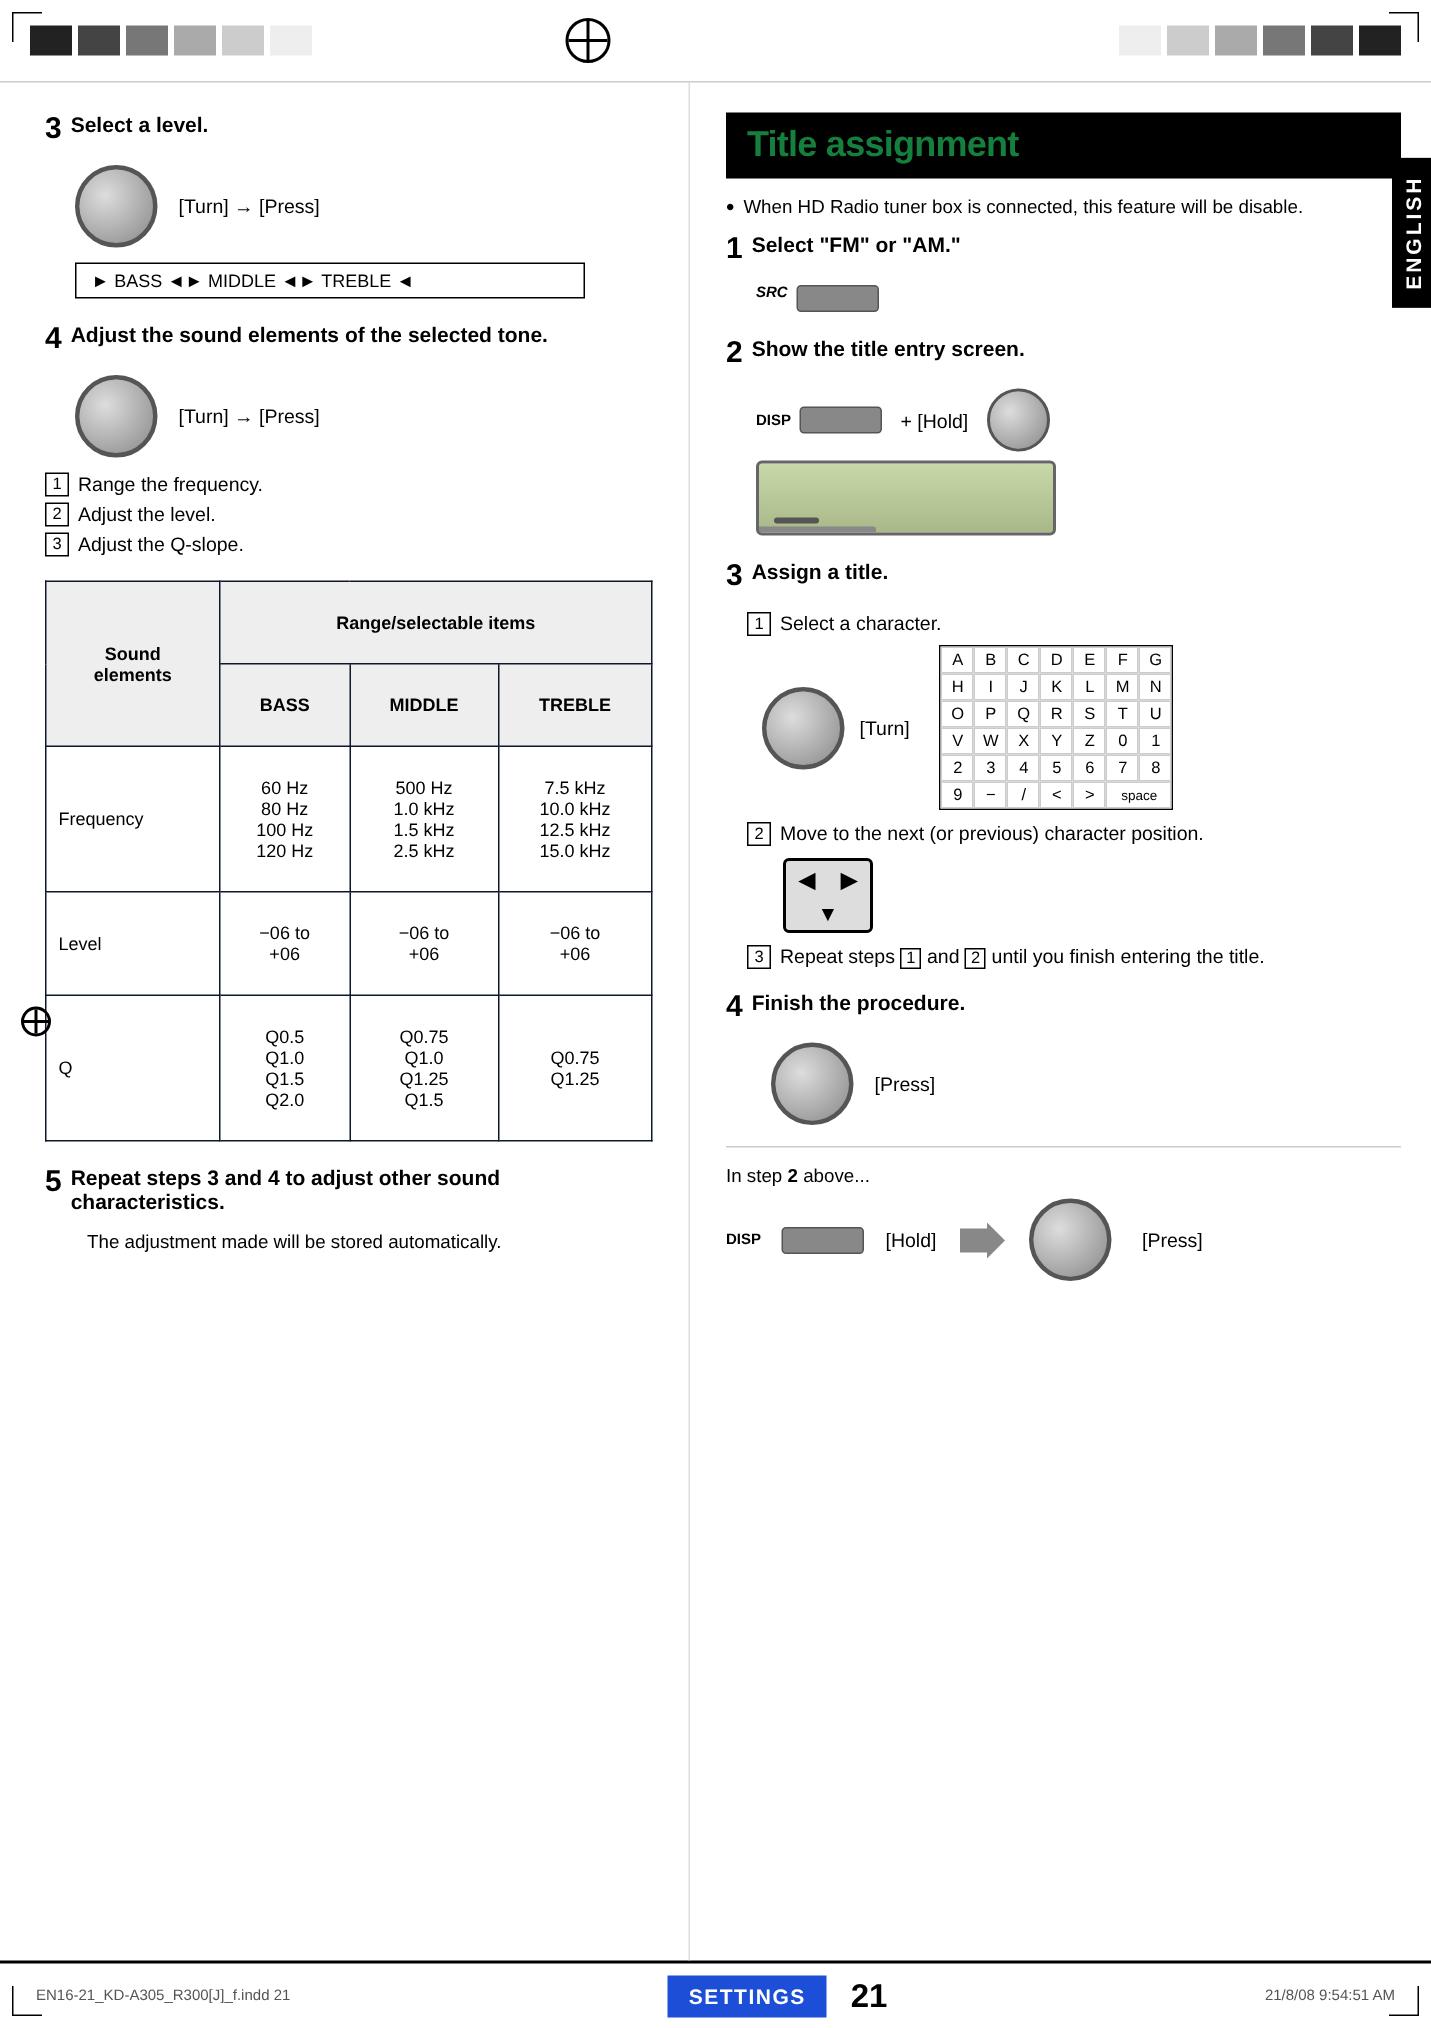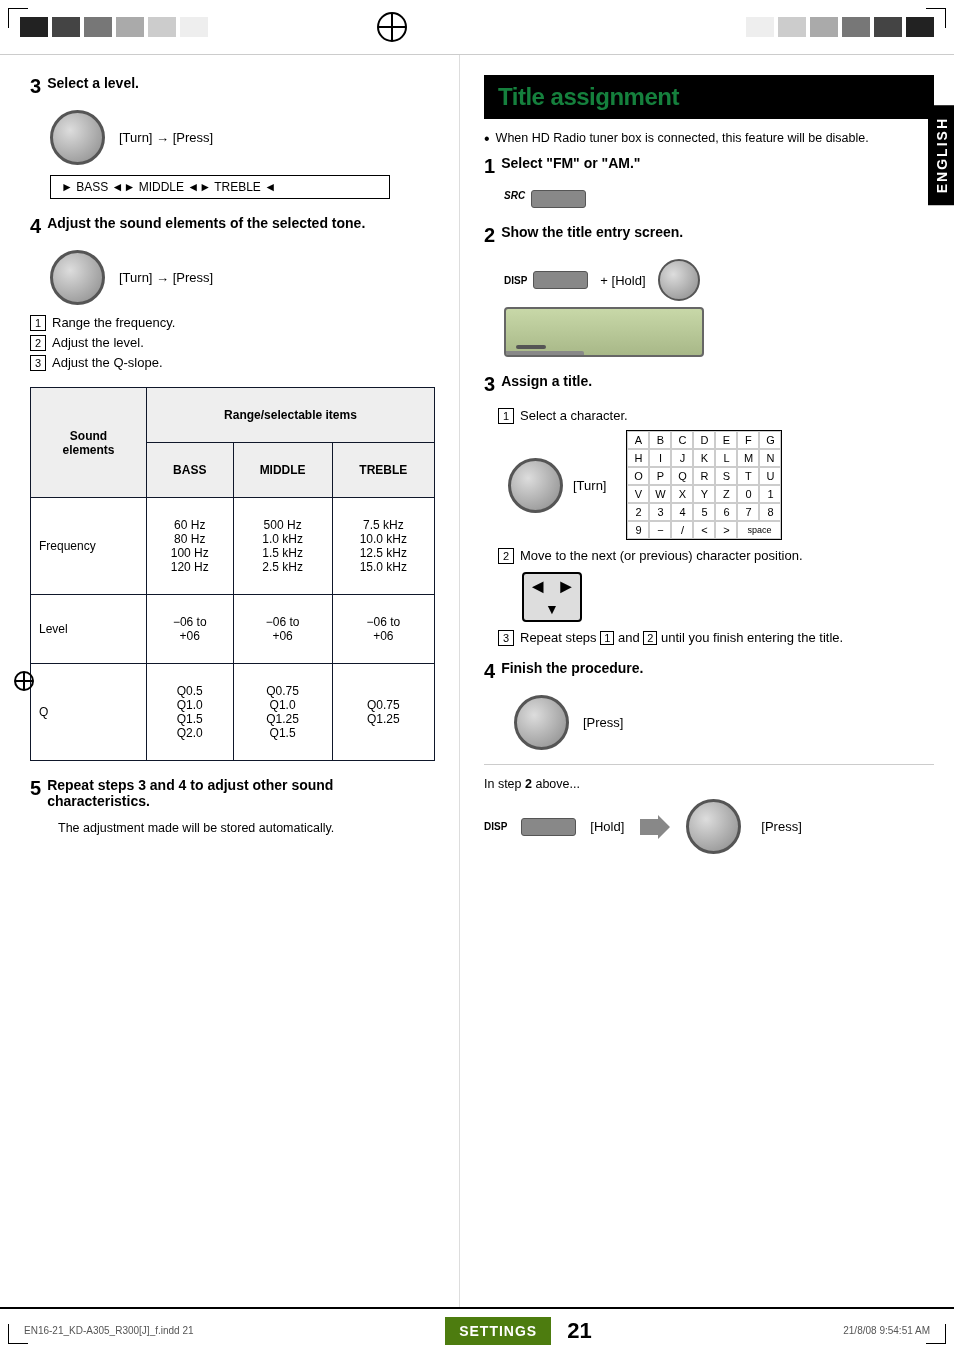--- a/index.html
+++ b/index.html
@@ -294,7 +294,7 @@
       padding: 0 24px;
     }
     .settings-badge {
-      background: #4d7c0f;
+      background: #1d4ed8;
       color: #fff;
       font-size: 14px;
       font-weight: bold;

